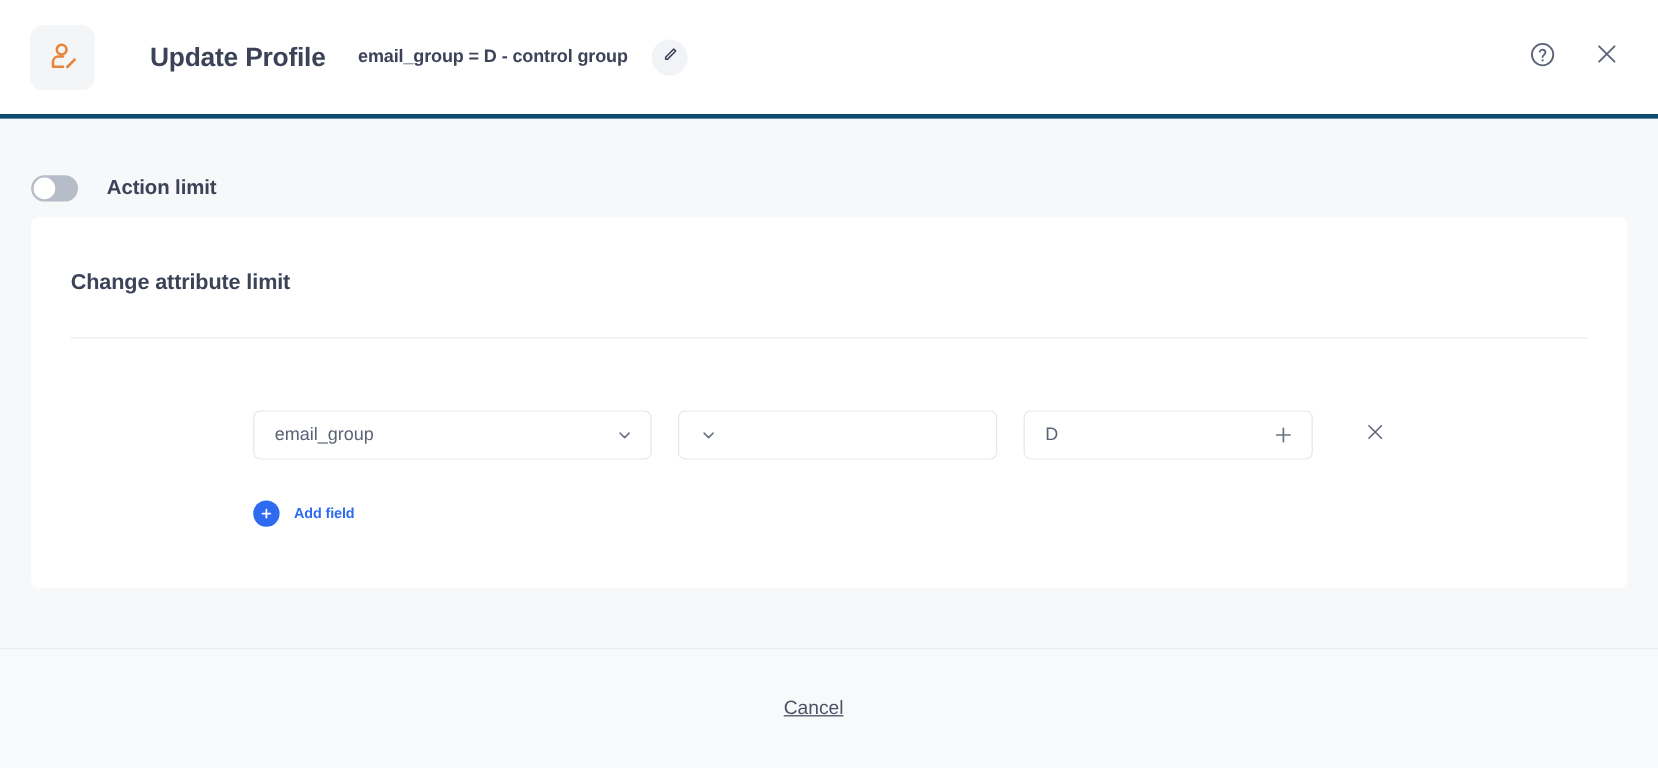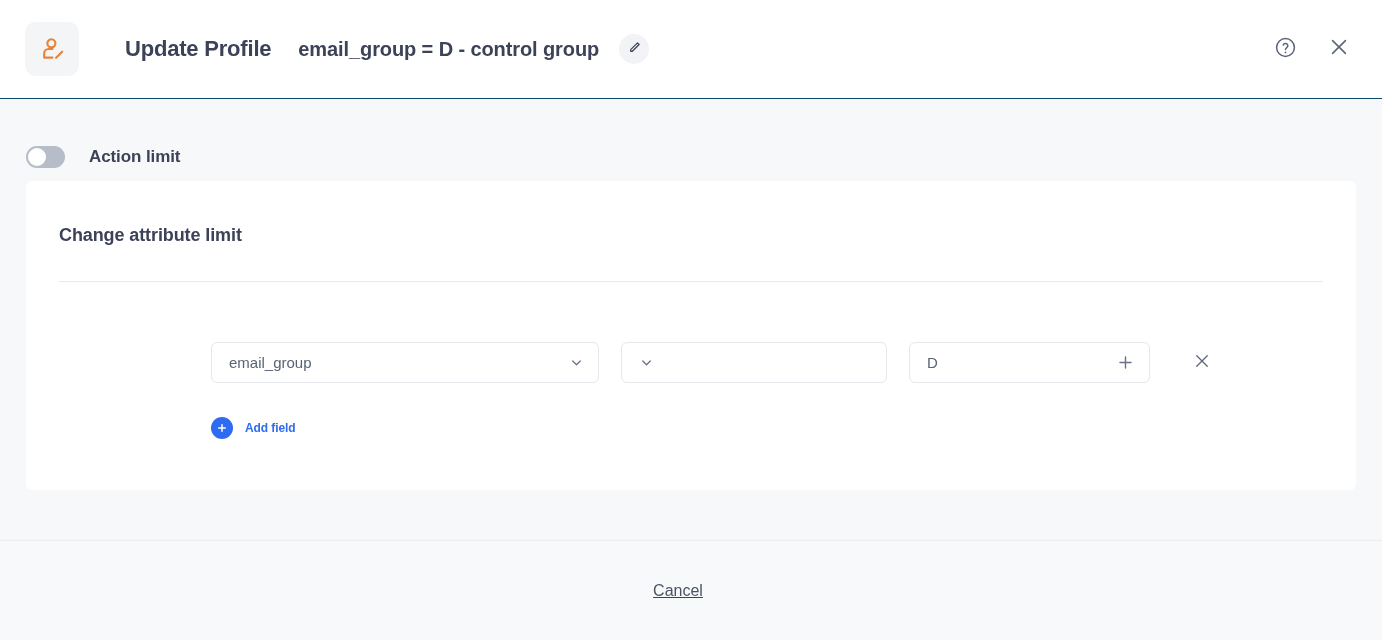--- a/index.html
+++ b/index.html
@@ -33,7 +33,7 @@
     display: flex;
     align-items: center;
     padding: 0 26px 0 25px;
-    border-bottom: 1px solid #0c4a6e;
+    border-bottom: 4px solid #0c4a6e;
   }
 
   .app-icon {

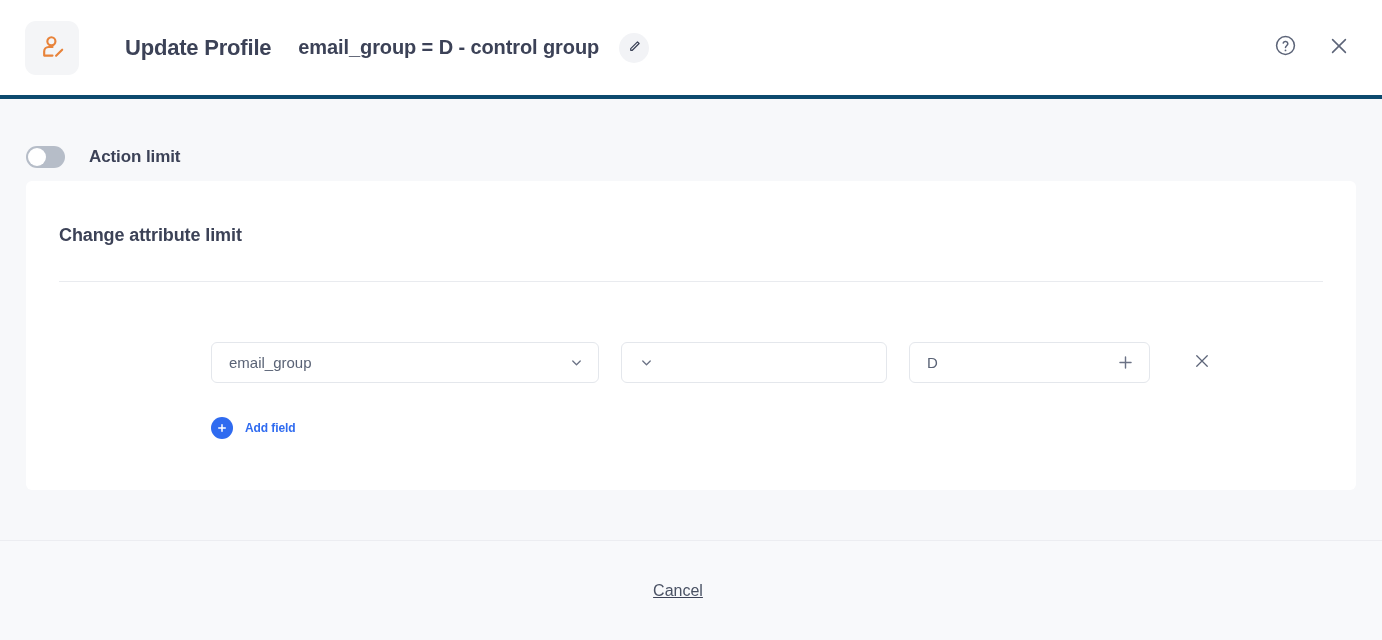--- a/index.html
+++ b/index.html
@@ -57,7 +57,7 @@
   }
 
   .header-subtitle {
-    font-size: 20px;
+    font-size: 15px;
     font-weight: bold;
     color: #3c4257;
     letter-spacing: -0.1px;

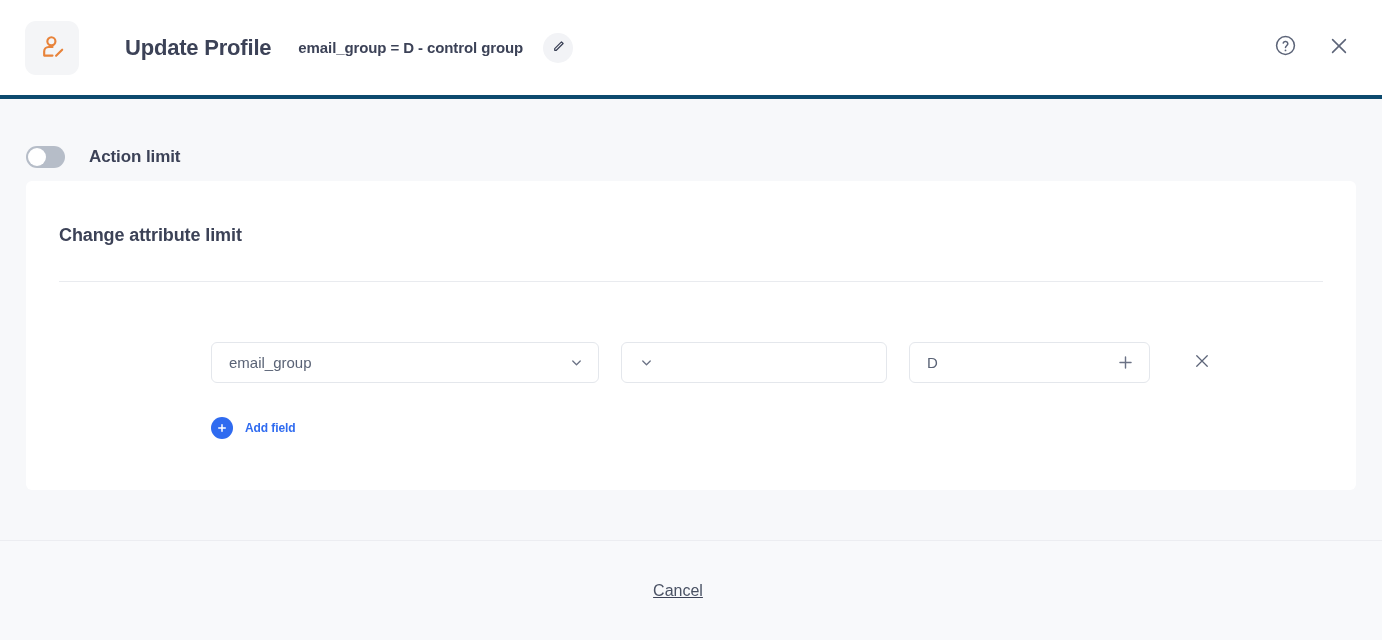--- a/index.html
+++ b/index.html
@@ -174,7 +174,7 @@
     padding: 0 14px 0 17px;
     cursor: pointer;
   }
-  .select-field.attr { width: 388px; justify-content: center; }
+  .select-field.attr { width: 332px; justify-content: center; }
   .select-field.op { width: 266px; margin-left: 22px; }
   .select-field.val { width: 241px; margin-left: 22px; }
 

